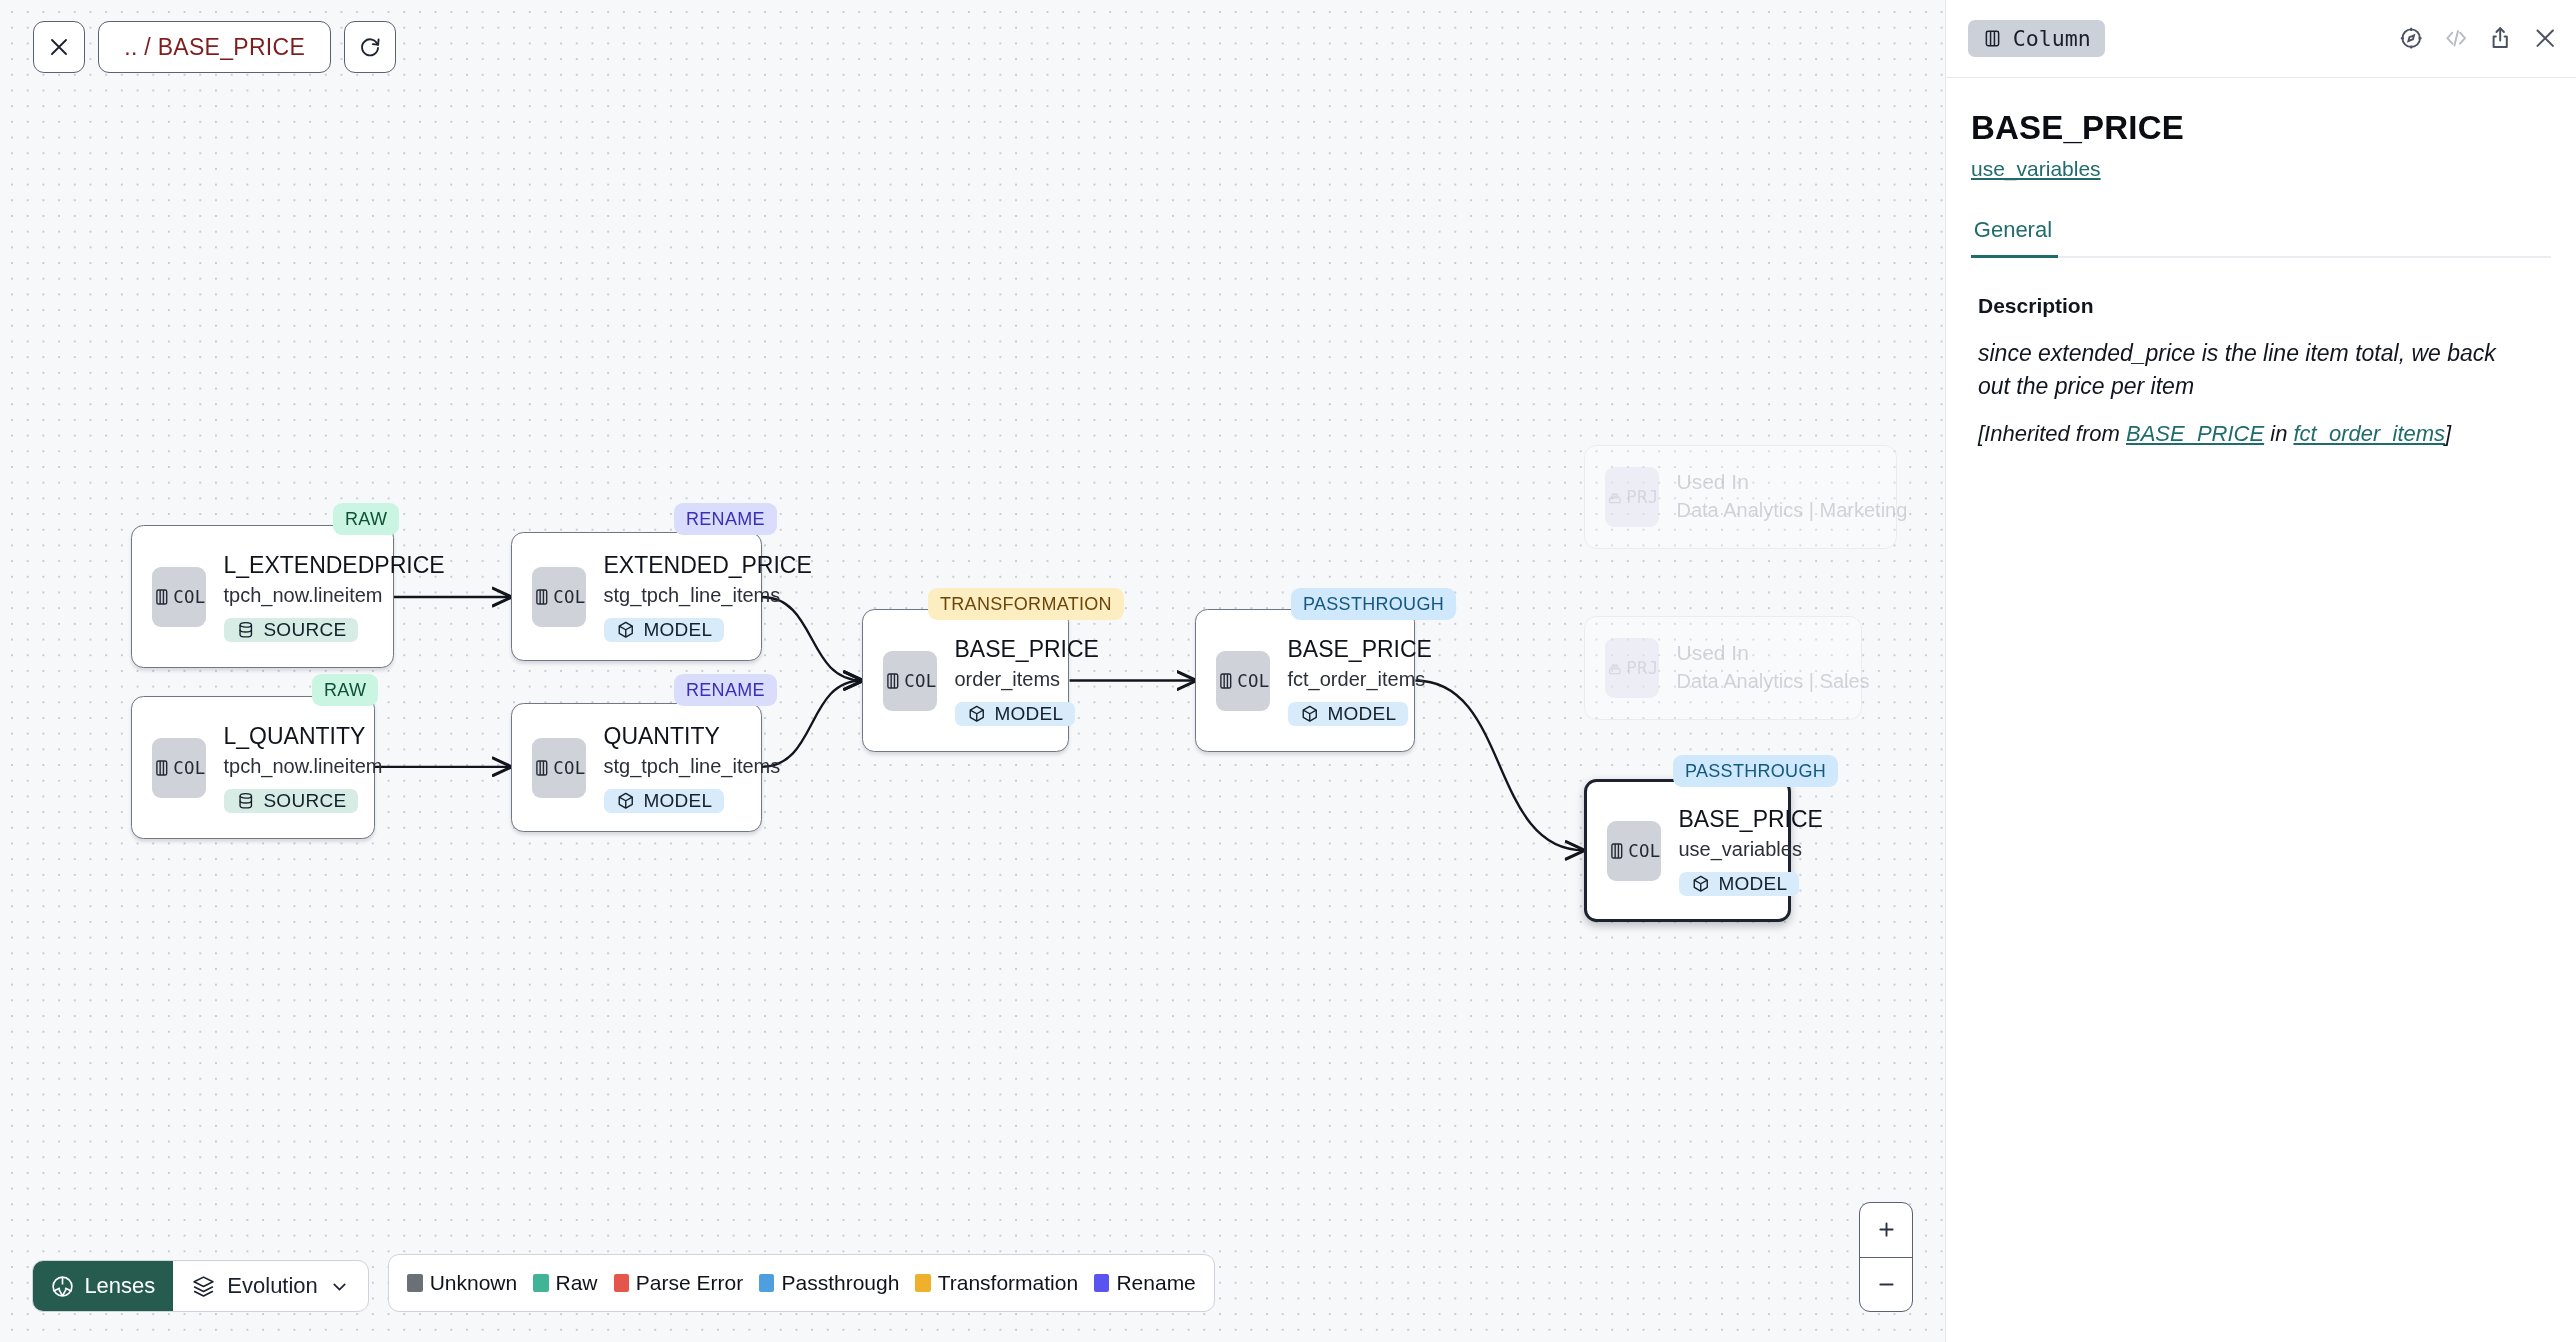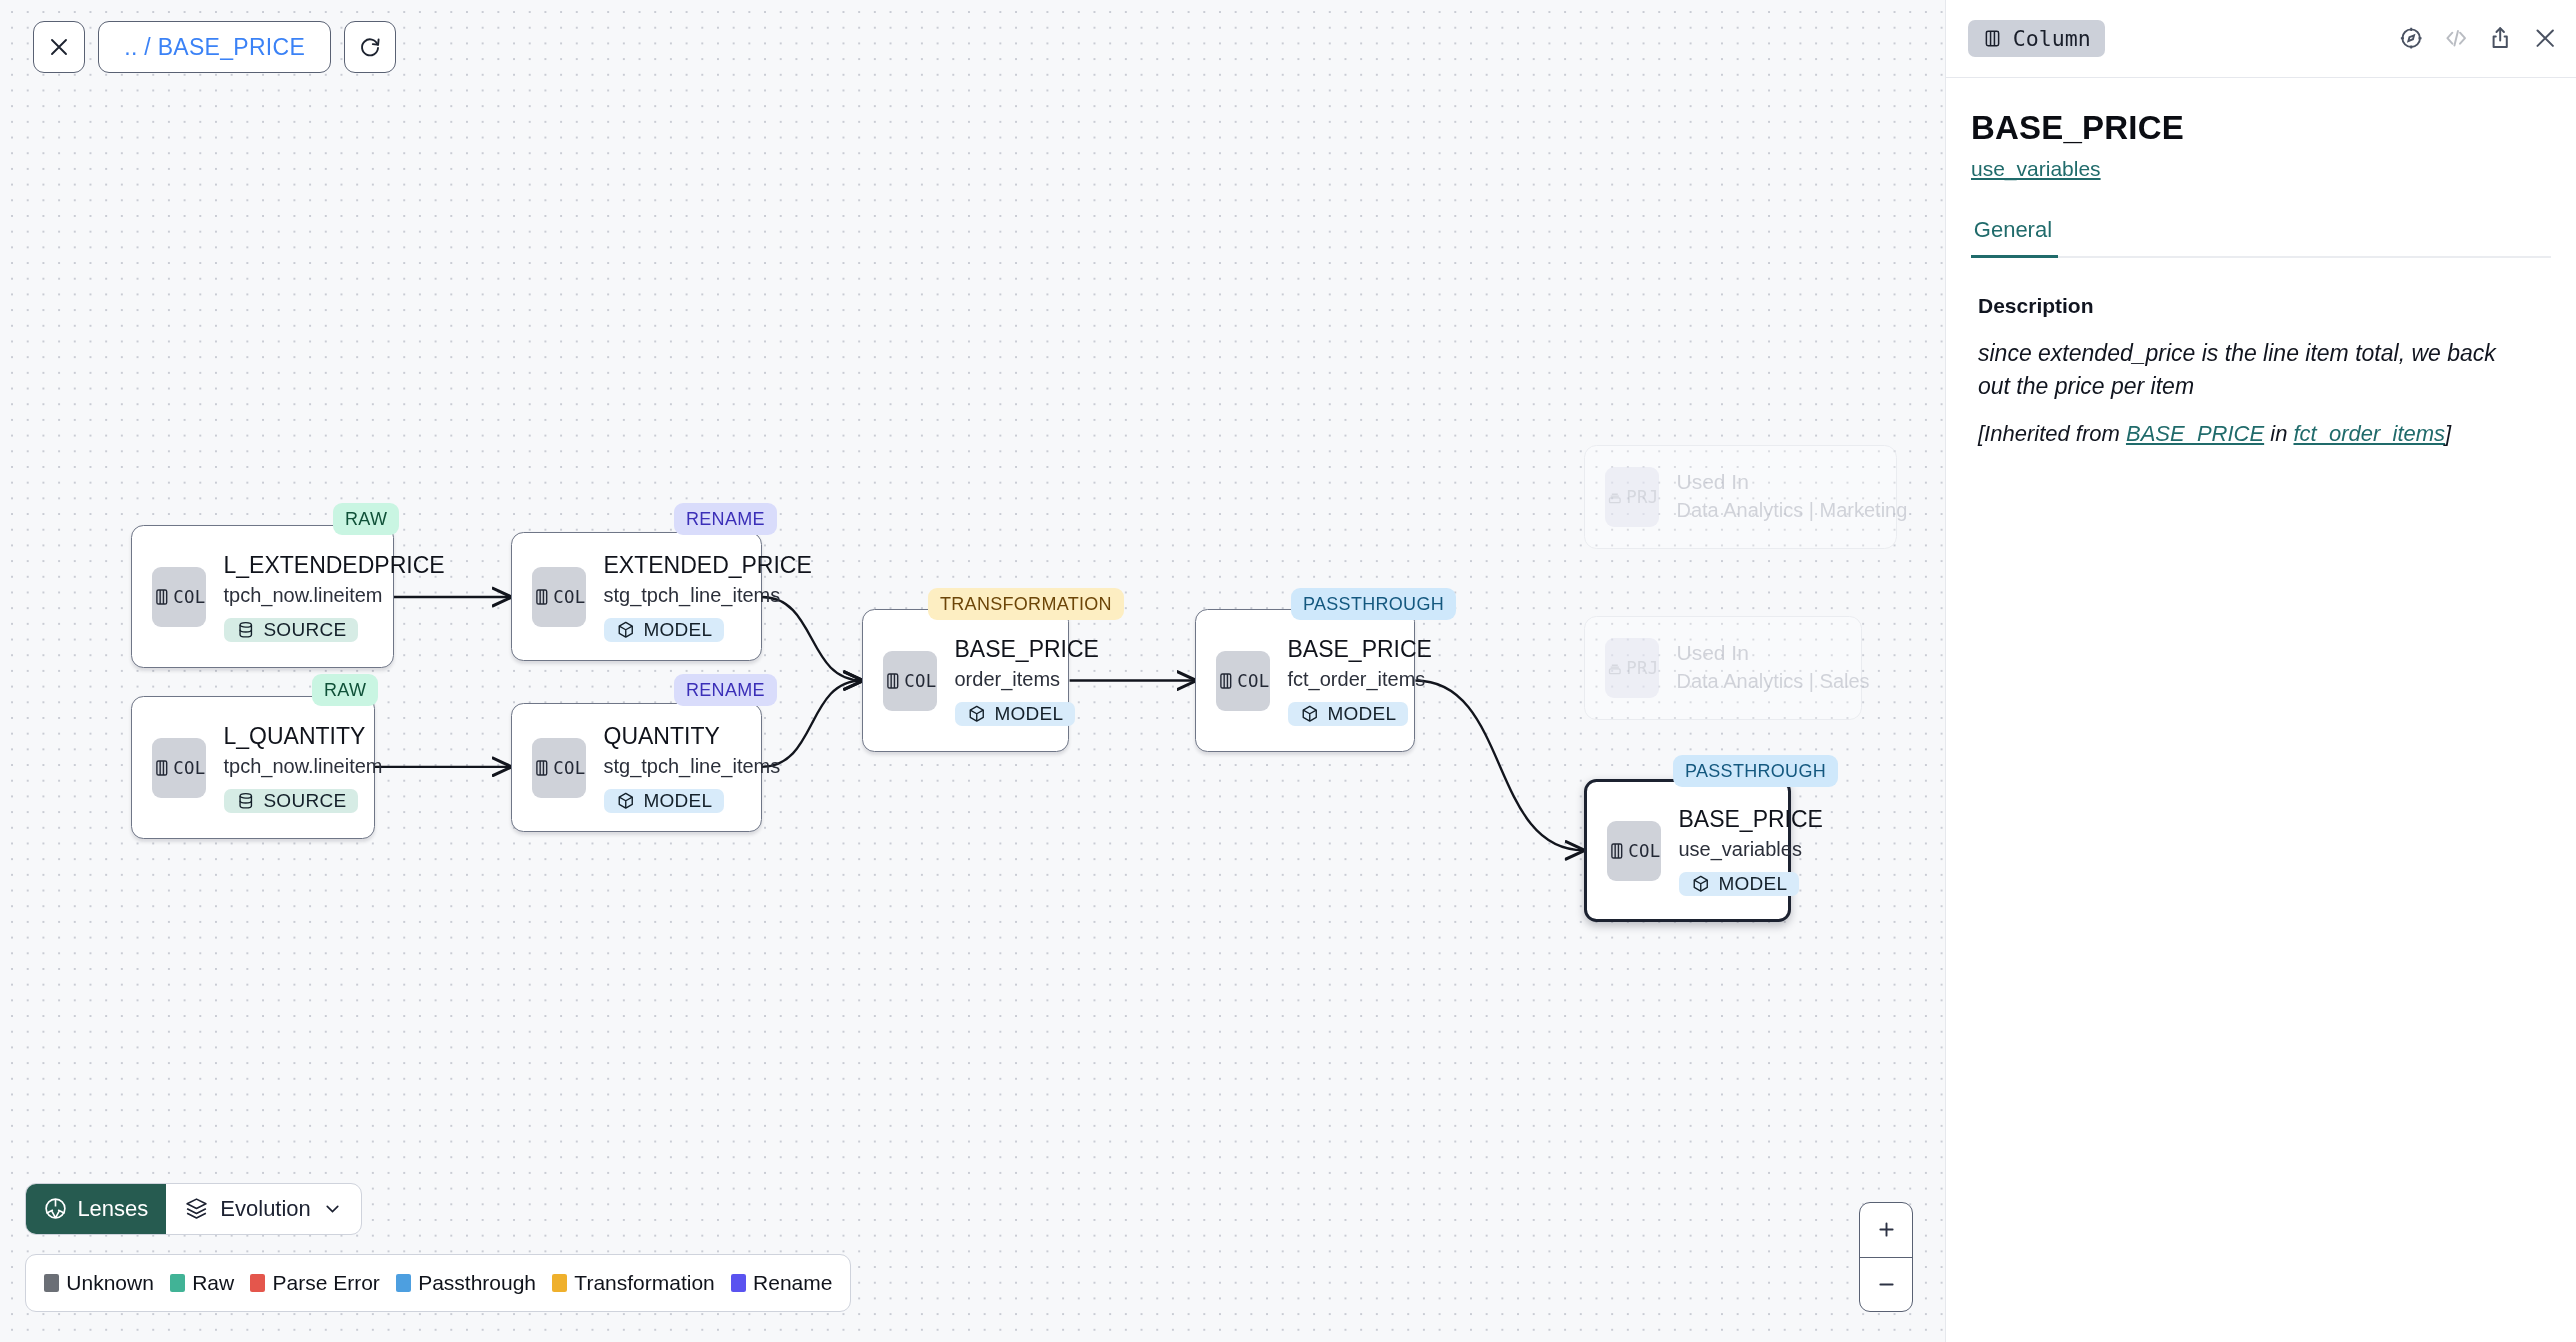--- a/index.html
+++ b/index.html
@@ -28,7 +28,7 @@
     color:#2c3244;cursor:pointer;box-sizing:border-box;
   }
   .tool-btn.square{width:52px;}
-  .tool-btn.path{padding:0 25px;font-size:23px;letter-spacing:0.3px;color:#3b82f6;}
+  .tool-btn.path{padding:0 25px;font-size:23px;letter-spacing:0.3px;color:#7f1d1d;}
   
   .node{
     position:absolute;background:#fff;border:1.5px solid #6f7687;border-radius:12.5px;

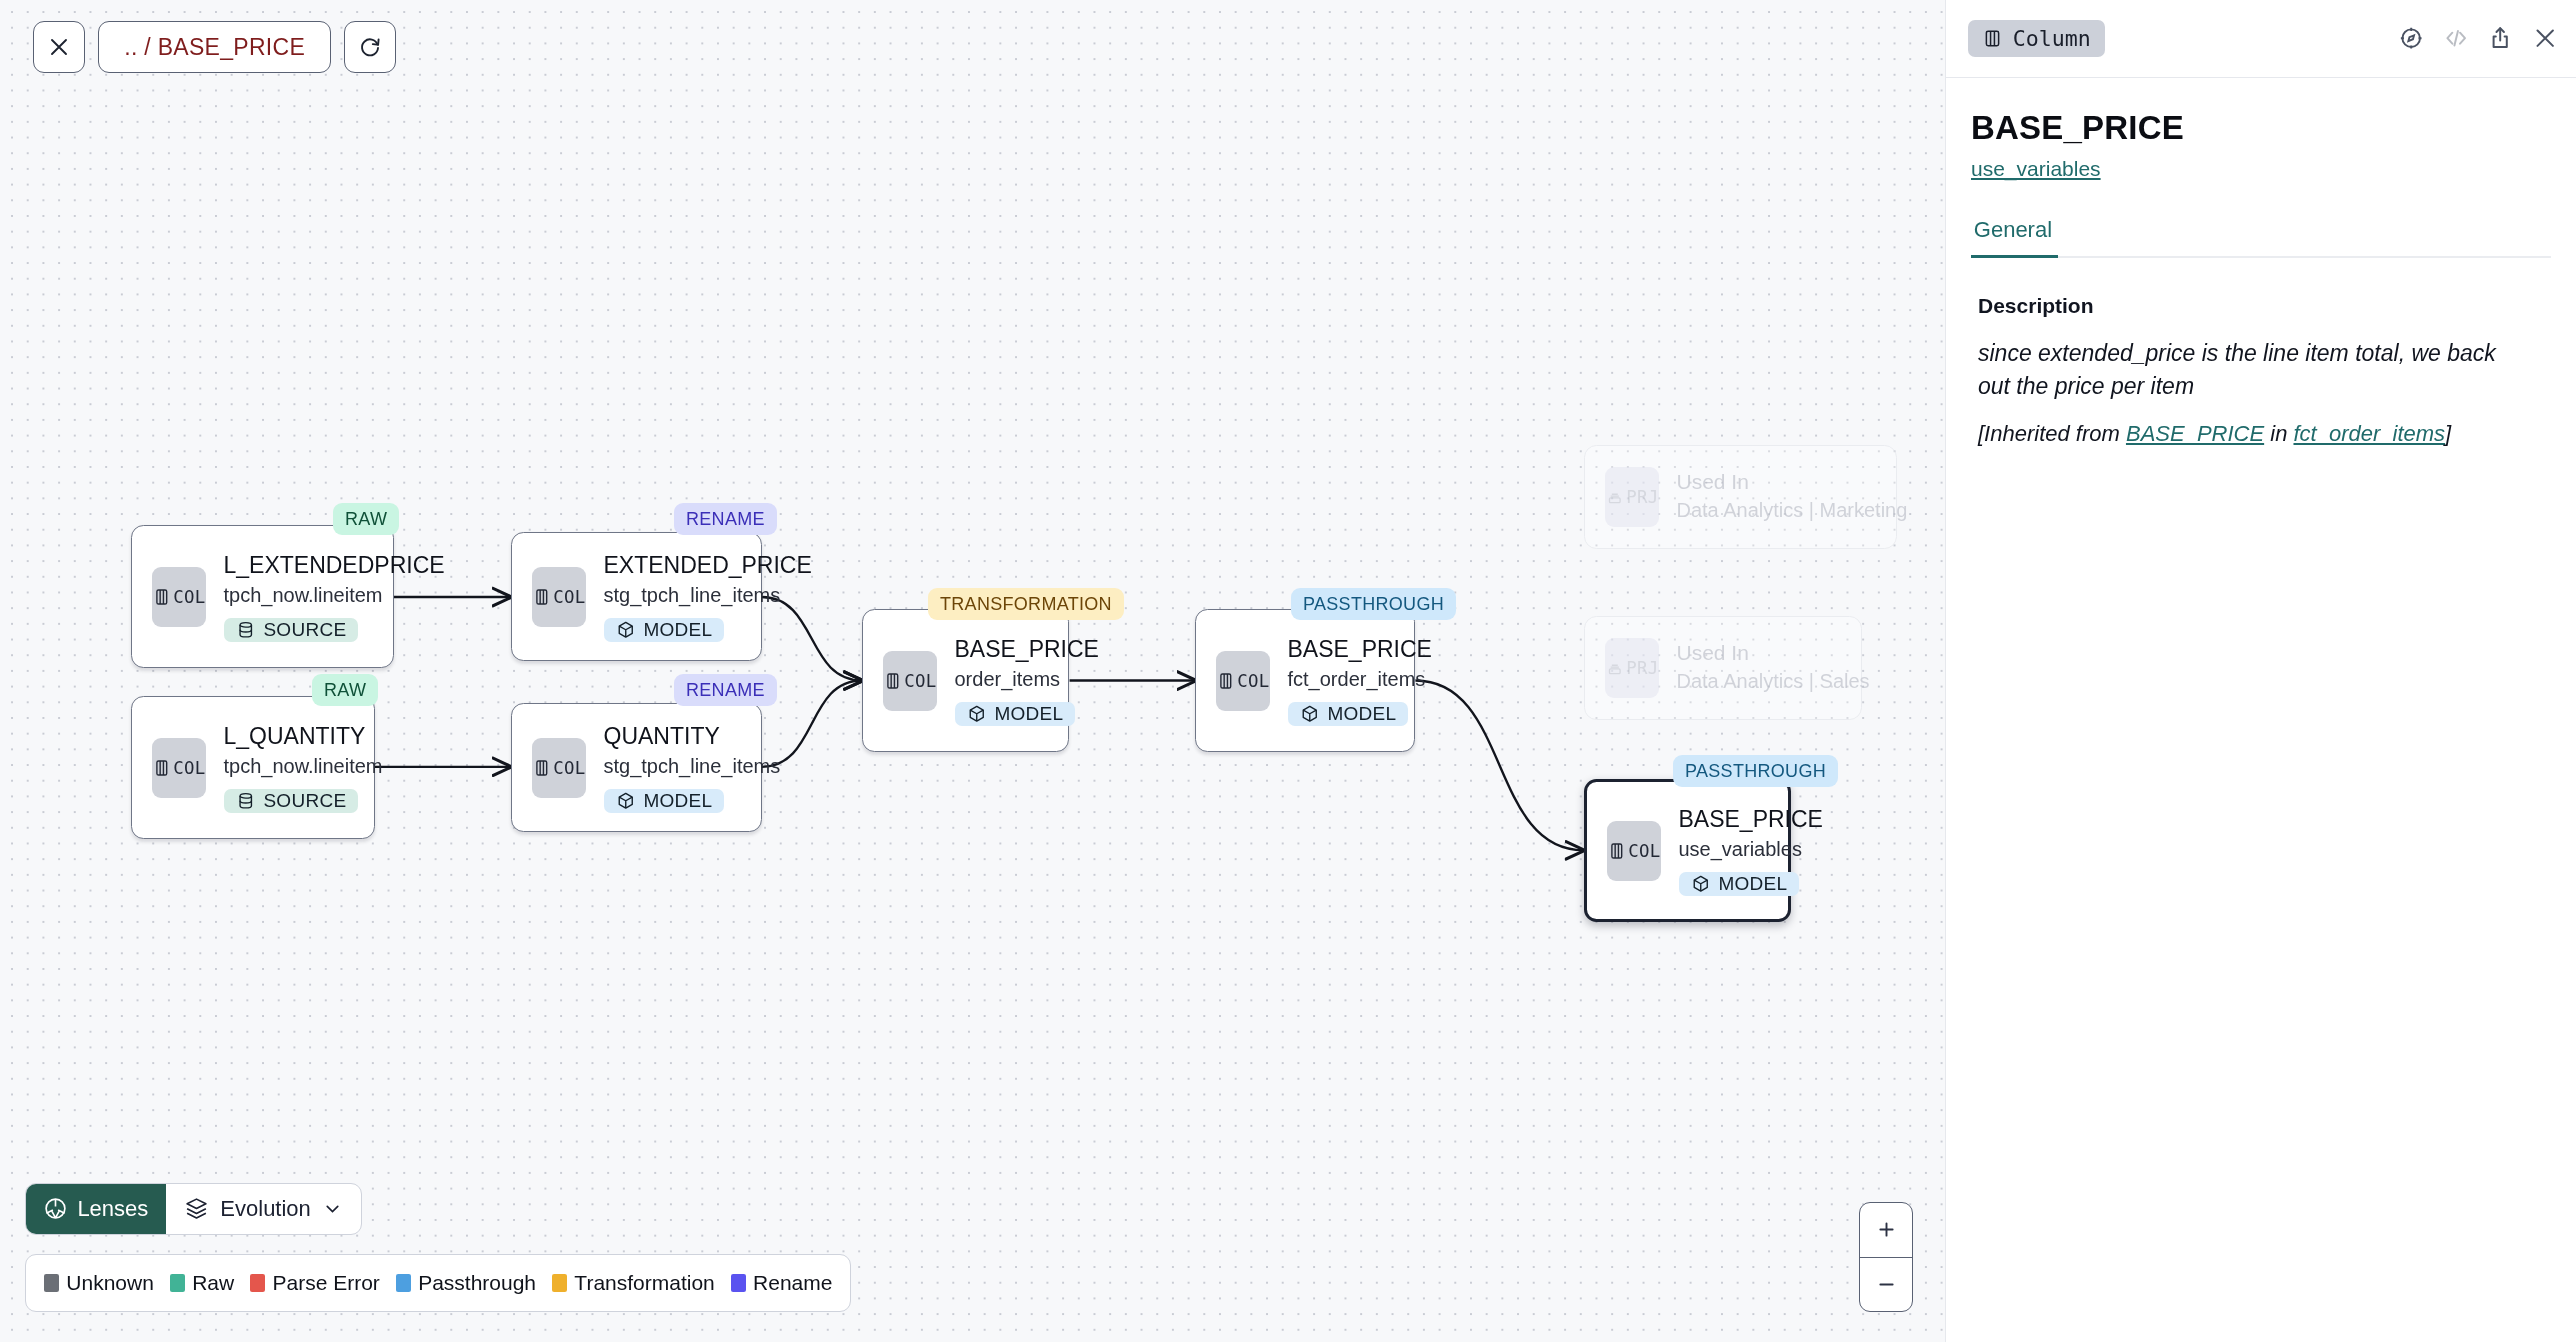--- a/index.html
+++ b/index.html
@@ -75,7 +75,7 @@
   #zoomctl .zb{flex:1;display:flex;align-items:center;justify-content:center;cursor:pointer;color:#2c3244;}
   #zoomctl .zb:first-child{border-bottom:1.7px solid #596173;}
   
-  #bottom{position:absolute;left:25px;bottom:31px;display:flex;align-items:flex-start;gap:19.5px;z-index:30;flex-direction:column;}
+  #bottom{position:absolute;left:32px;bottom:31px;display:flex;align-items:flex-end;gap:19.5px;z-index:30;}
   .seg{display:flex;border:1.5px solid #cfd3dc;border-radius:11px;overflow:hidden;height:50px;background:#fff;}
   .seg .lenses{
     background:#265b50;color:#fff;display:flex;align-items:center;gap:9.7px;

